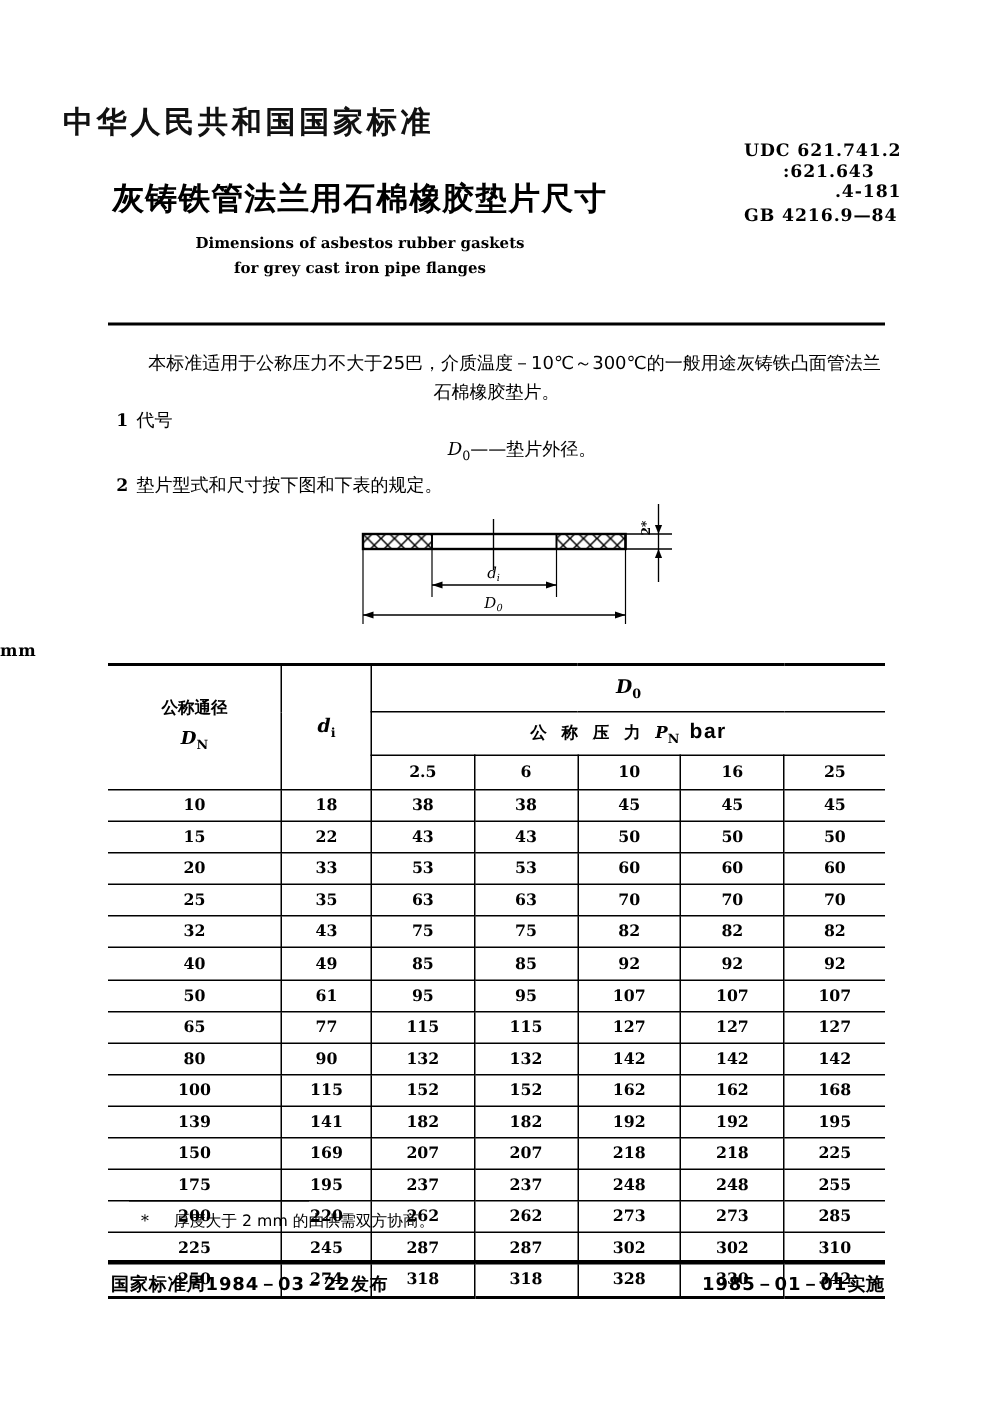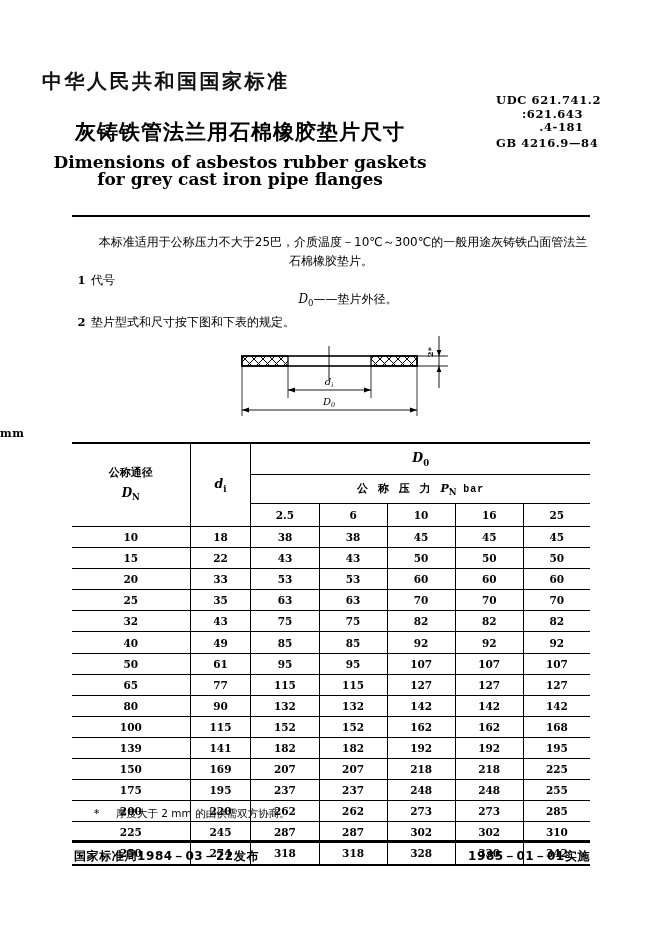--- a/index.html
+++ b/index.html
@@ -69,7 +69,7 @@
   }
   .hdr-codes .c1 { text-align: left; margin-top: 12px; }
   .hdr-codes .c2 { text-align: left; padding-left: 26px; }
-  .hdr-codes .c3 { text-align: center; padding-left: 26px; }
+  .hdr-codes .c3 { text-align: right; padding-left: 26px; }
   .hdr-codes .c4 { text-align: left; padding-top: 2px; }
 
   

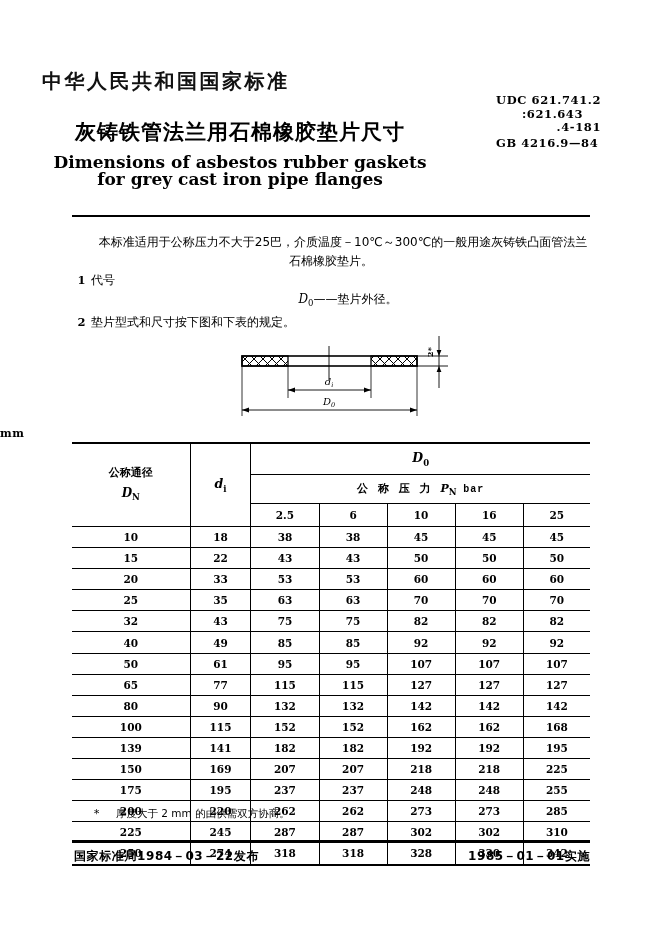--- a/index.html
+++ b/index.html
@@ -50,7 +50,7 @@
     width: 480px;
     text-align: center;
     font-family: "DejaVu Serif", "Liberation Serif", serif;
-    font-size: 17px;
+    font-size: 10px;
     font-weight: 700;
     line-height: 17px;
     color: #000;

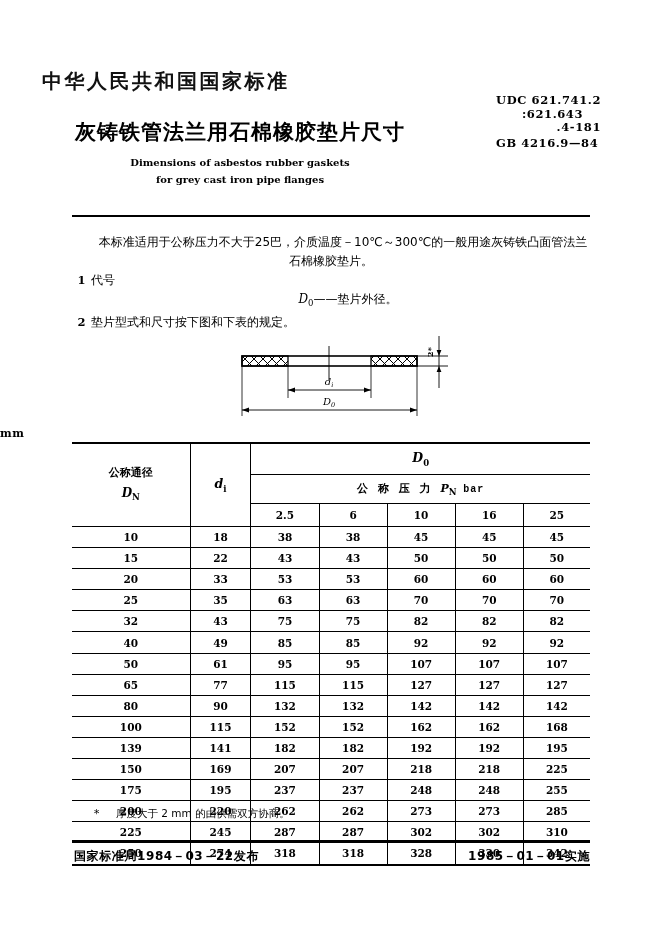--- a/index.html
+++ b/index.html
@@ -192,9 +192,9 @@
     letter-spacing: 0;
   }
   .hcell-pn .bar {
-    font-family: Liberation Mono, monospace;
+    font-family: Liberation Sans, sans-serif;
     font-style: normal;
-    font-size: 10px;
+    font-size: 14px;
     letter-spacing: 1px;
     text-align: center;
   }

